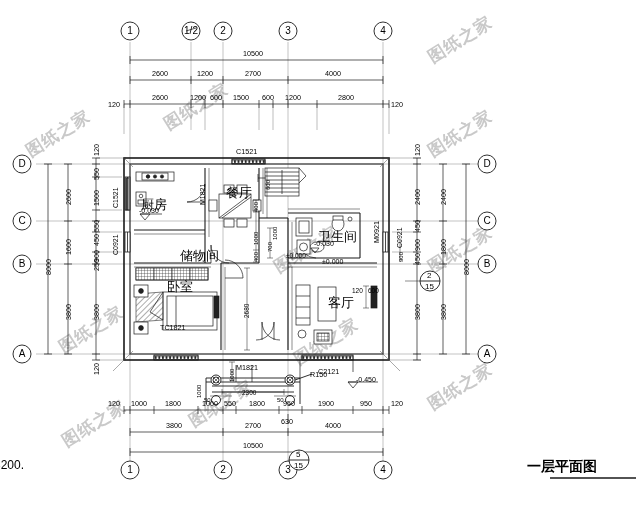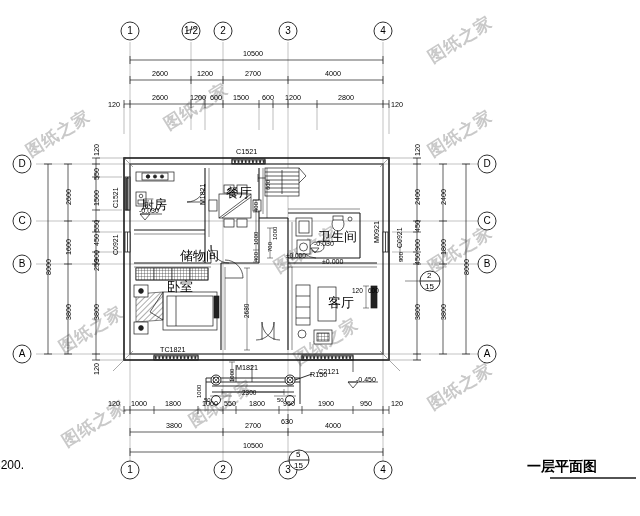--- a/index.html
+++ b/index.html
@@ -649,7 +649,7 @@
 
   <div class="roomv" style="left:112px;top:208px;font-size:7px;font-family:'Liberation Sans',sans-serif;">C1521</div>
   <div class="roomv" style="left:112px;top:255px;font-size:7px;font-family:'Liberation Sans',sans-serif;">C0921</div>
-  <div class="dim" style="left:160px;top:346px;">TC1821</div>
+  <div class="dim" style="left:160px;top:324px;">TC1821</div>
   <div class="dim" style="left:236px;top:148px;">C1521</div>
   <div class="roomv" style="left:199px;top:205px;font-size:7px;font-family:'Liberation Sans',sans-serif;">M1821</div>
   <div class="dim" style="left:373px;top:243px;transform:rotate(-90deg);transform-origin:left top;">M0921</div>

